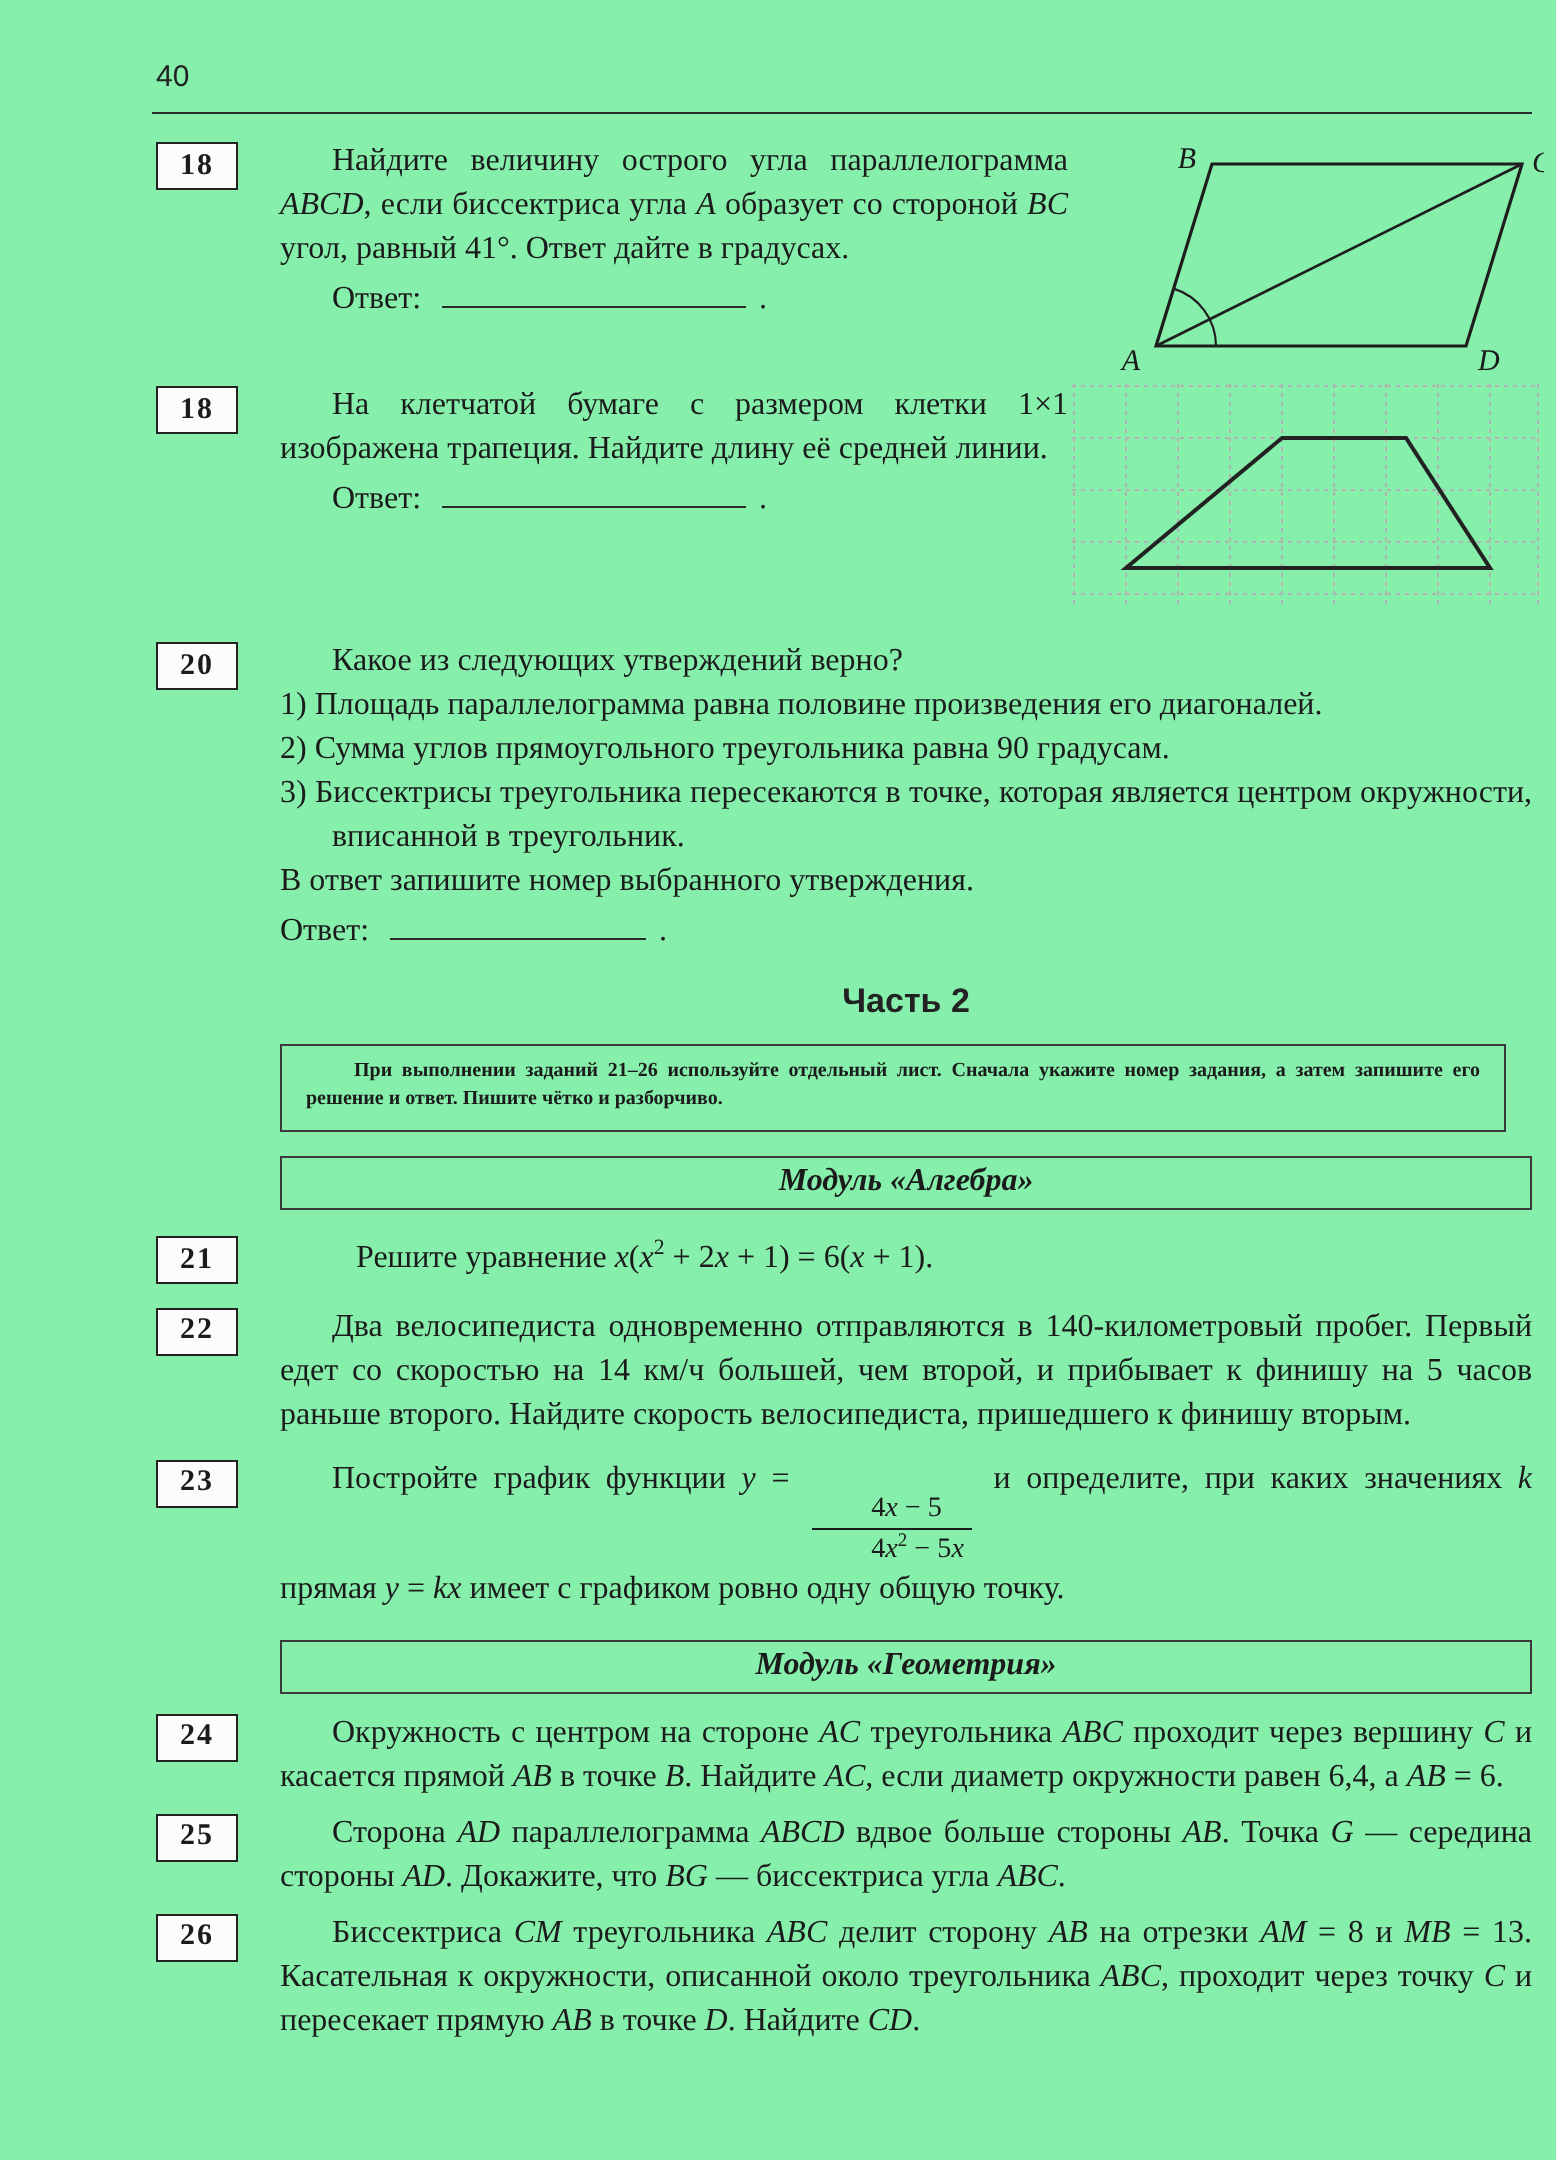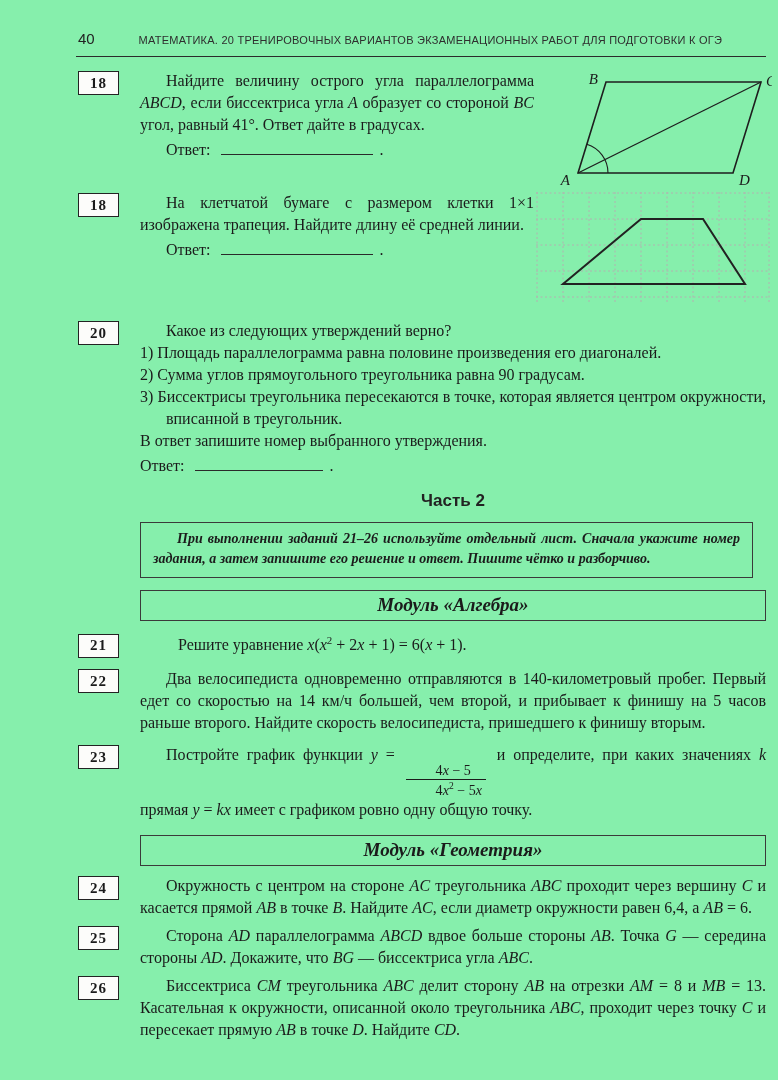--- a/index.html
+++ b/index.html
@@ -58,7 +58,6 @@
 
   <div class="header-row">
     <span class="pgnum">40</span>
-    <span class="htitle">МАТЕМАТИКА. 20 ТРЕНИРОВОЧНЫХ ВАРИАНТОВ ЭКЗАМЕНАЦИОННЫХ РАБОТ ДЛЯ ПОДГОТОВКИ К ОГЭ</span>
   </div>
   <hr class="headrule">
 

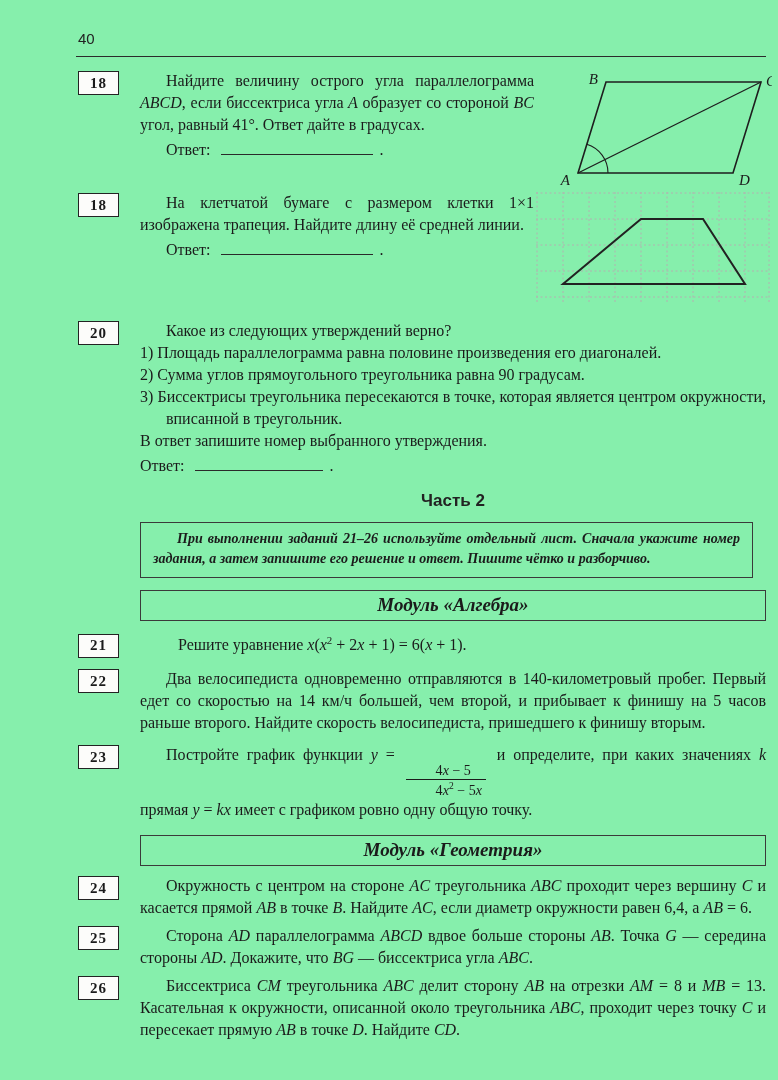--- a/index.html
+++ b/index.html
@@ -38,7 +38,7 @@
   .section{margin:14px 0 0 62px;text-align:center;
     font-family:"Liberation Sans","DejaVu Sans",sans-serif;font-weight:700;font-size:17px;color:#222;}
   .nbox{margin:11px 13px 0 62px;border:1.2px solid #3a3a3a;padding:6px 12px 8px;
-    font-style:italic;font-weight:700;font-size:14px;line-height:1.42;text-align:justify;text-indent:24px;}
+    font-weight:700;font-size:10px;line-height:1.42;text-align:justify;text-indent:24px;}
   .mbox{margin:12px 0 0 62px;border:1.2px solid #3a3a3a;padding:3px 0 4px;text-align:center;
     font-style:italic;font-weight:700;font-size:19px;}
   

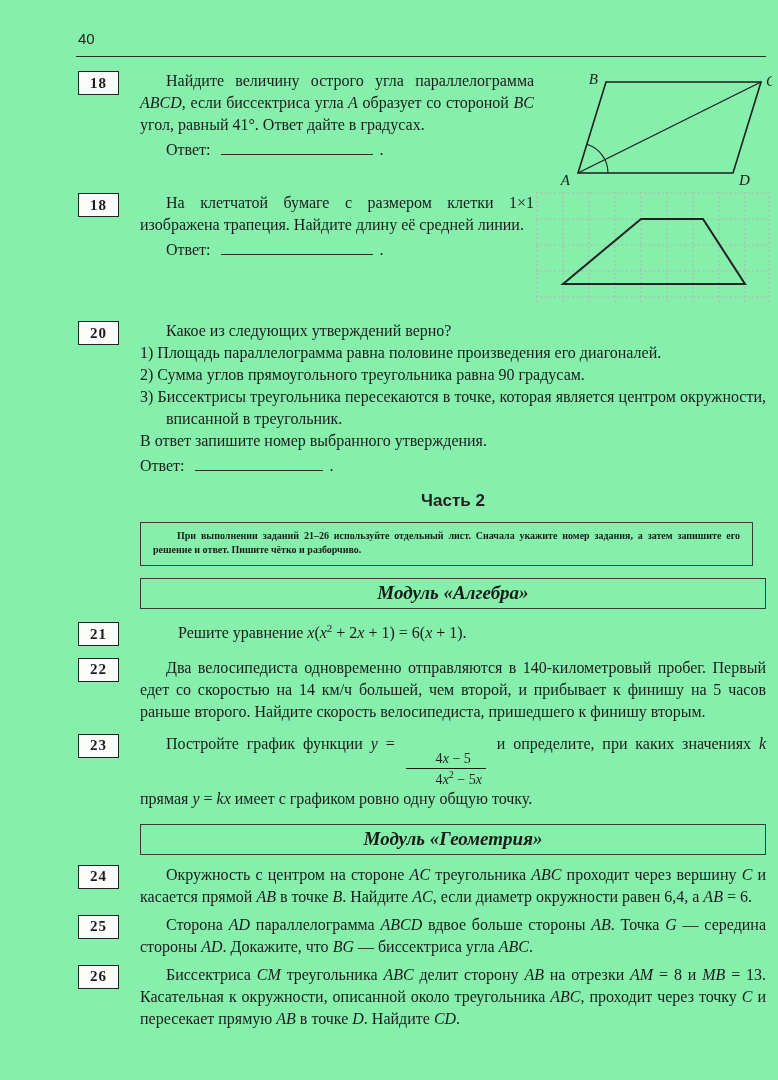--- a/index.html
+++ b/index.html
@@ -40,7 +40,7 @@
   .nbox{margin:11px 13px 0 62px;border:1.2px solid #3a3a3a;padding:6px 12px 8px;
     font-weight:700;font-size:10px;line-height:1.42;text-align:justify;text-indent:24px;}
   .mbox{margin:12px 0 0 62px;border:1.2px solid #3a3a3a;padding:3px 0 4px;text-align:center;
-    font-style:italic;font-weight:700;font-size:19px;}
+    font-style:italic;font-weight:700;font-size:16px;}
   
   .fig{position:absolute;}
   .fig18{left:476px;top:0px;}

